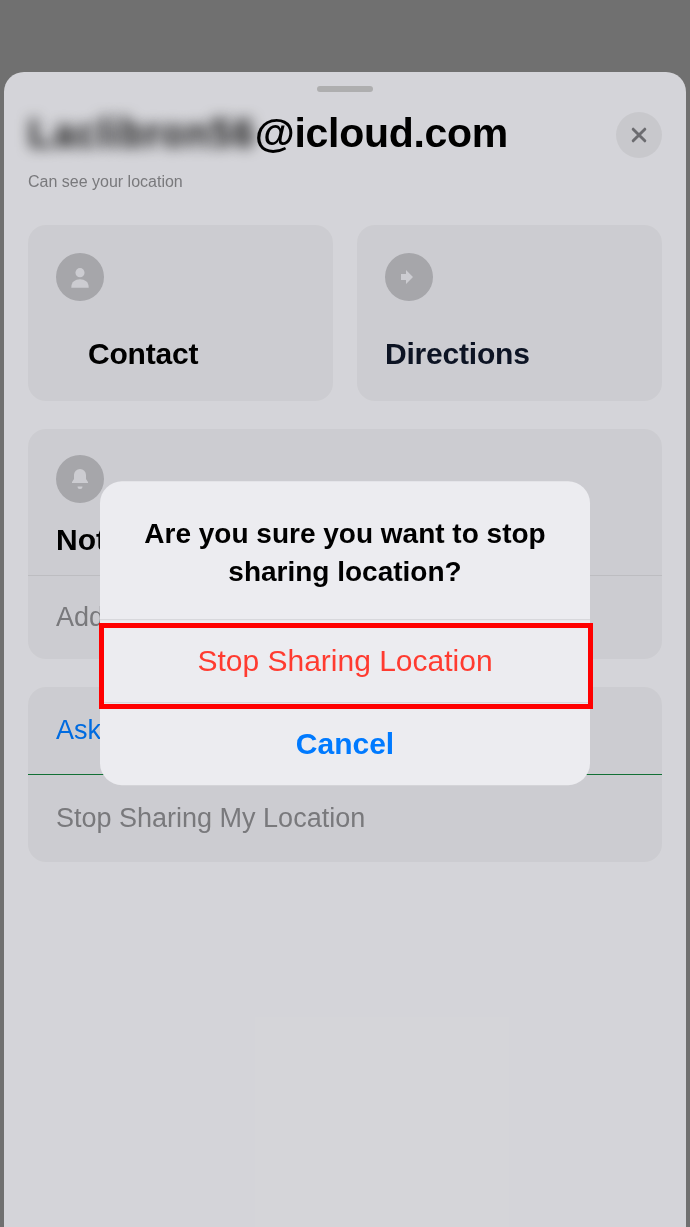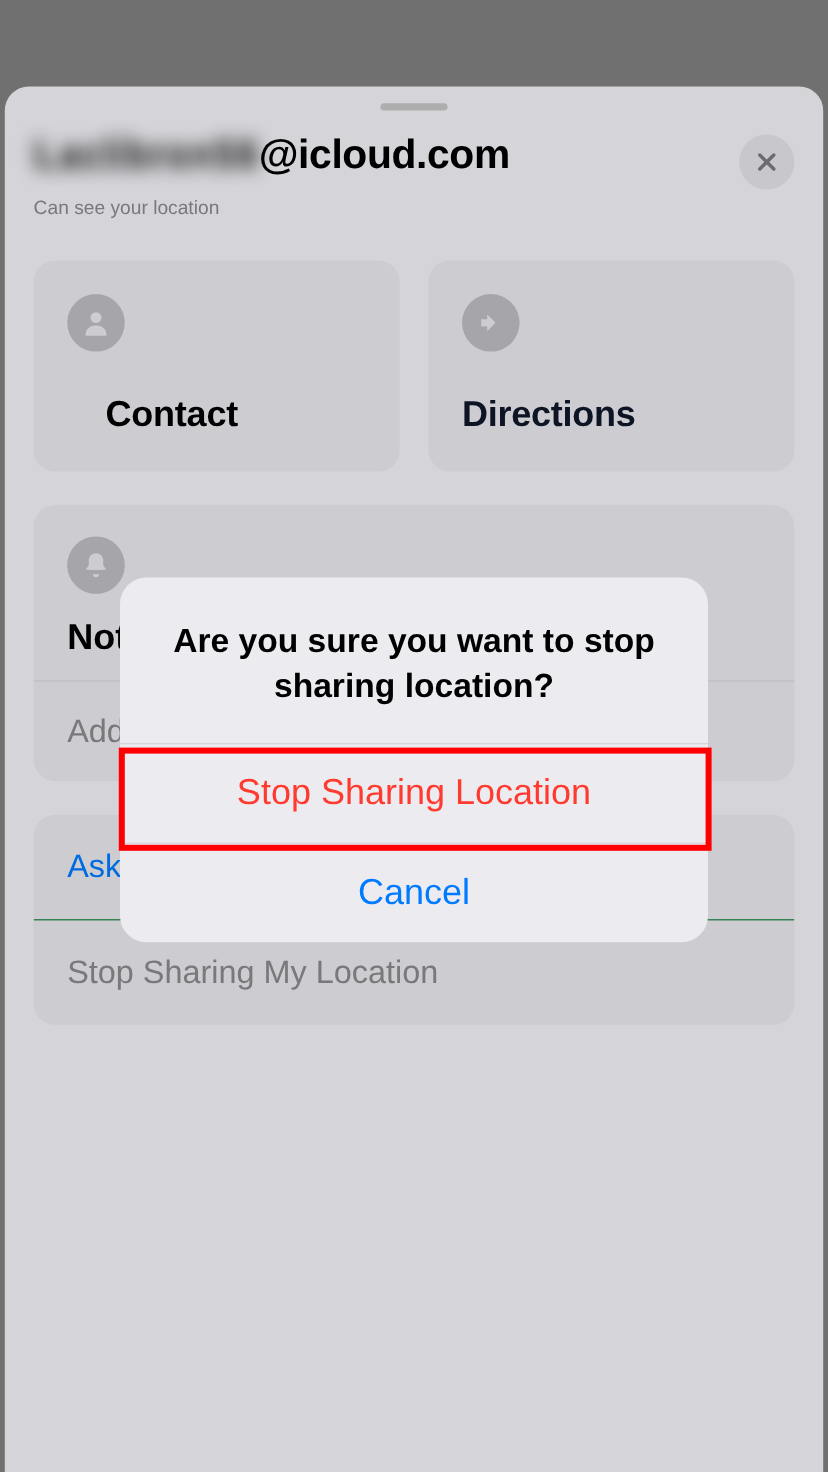--- a/index.html
+++ b/index.html
@@ -20,7 +20,7 @@
     .header { position: relative; }
     .title-row { display: flex; align-items: flex-start; justify-content: space-between; }
     .title-block { flex: 1; }
-    .email { font-size: 34px; font-weight: 700; color: #000; letter-spacing: -0.3px; }
+    .email { font-size: 41px; font-weight: 700; color: #000; letter-spacing: -0.3px; }
     .blur { color: transparent; text-shadow: 0 0 14px #1a1a1a; user-select: none; }
     .subtitle { font-size: 16px; color: #8a8a8e; margin-top: 16px; }
     .close-btn {

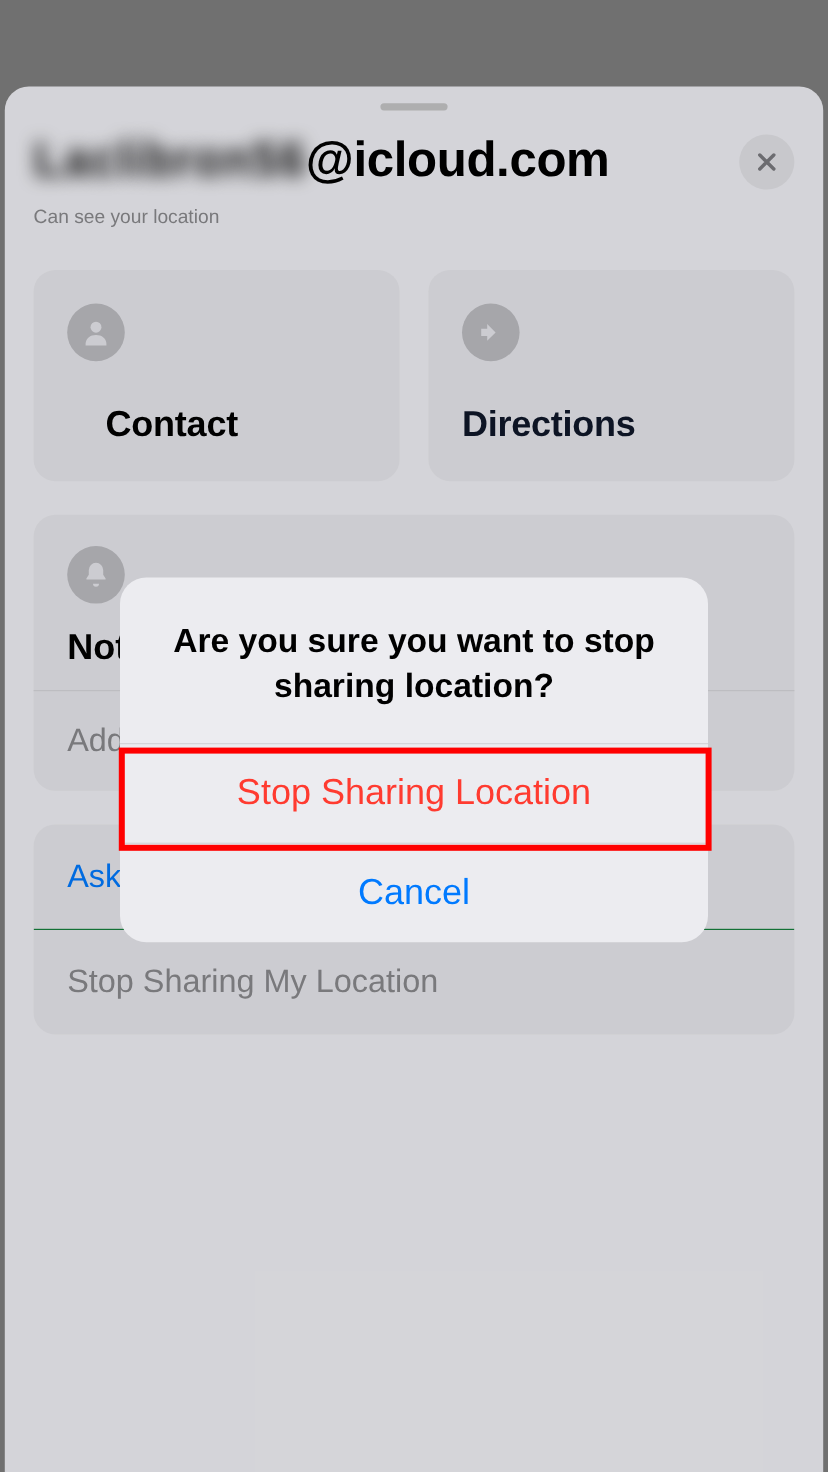--- a/index.html
+++ b/index.html
@@ -88,7 +88,7 @@
       padding: 24px 0;
     }
     .alert-btn.destructive { color: #ff3b30; position: relative; }
-    .alert-btn.cancel { color: #007aff; font-weight: 400; }
+    .alert-btn.cancel { color: #007aff; font-weight: 700; }
     .highlight-box {
       position: absolute;
       border: 5px solid #ff0000;

